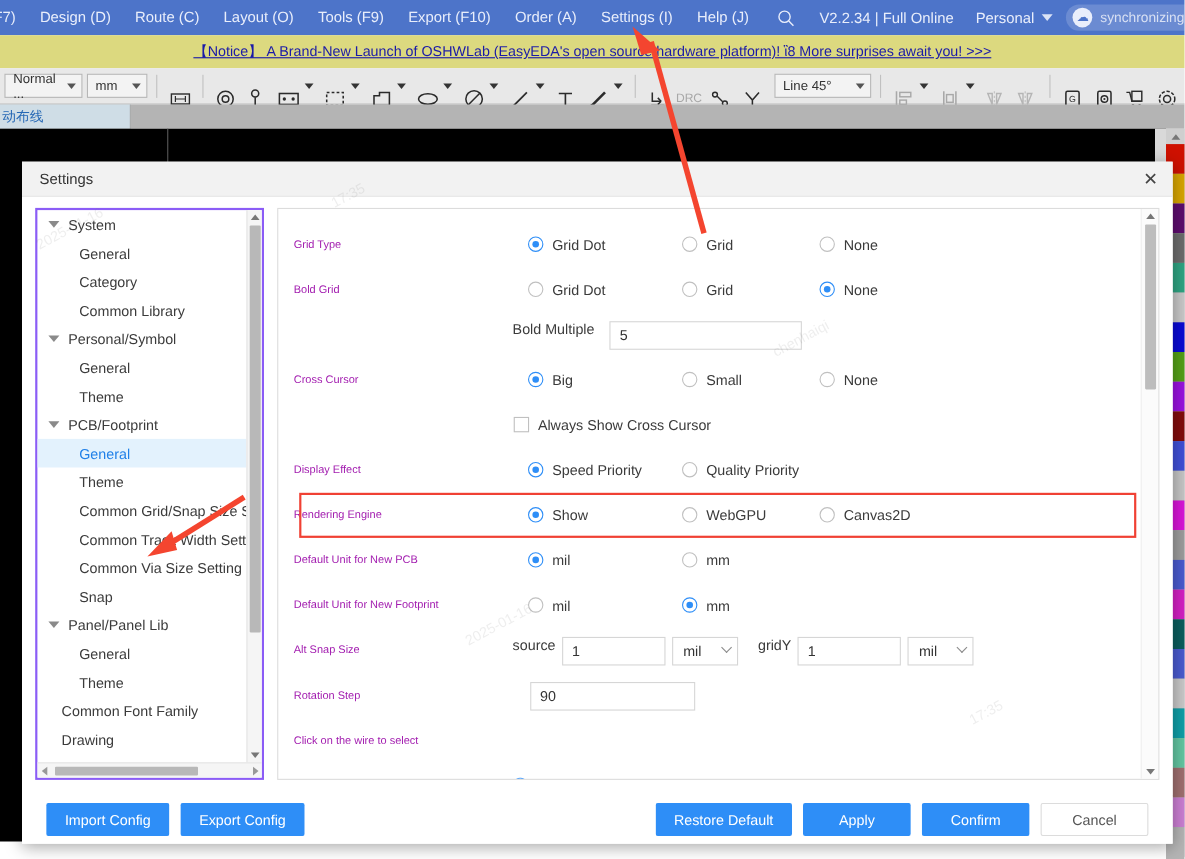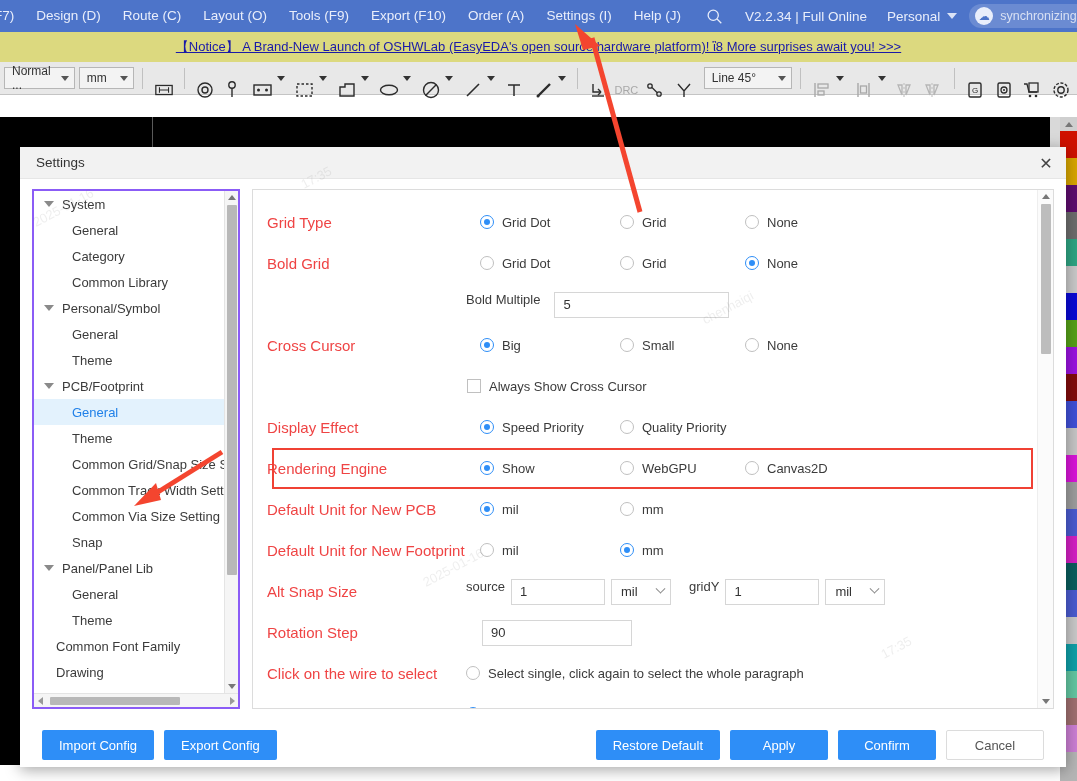--- a/index.html
+++ b/index.html
@@ -457,6 +457,11 @@
     </div>
   </div>
 
+  <div class="tabstrip">
+    <div class="doc-tab">
+      <span>动布线</span>
+    </div>
+  </div>
 
   <div class="canvas">
     <div class="canvas-div"></div>

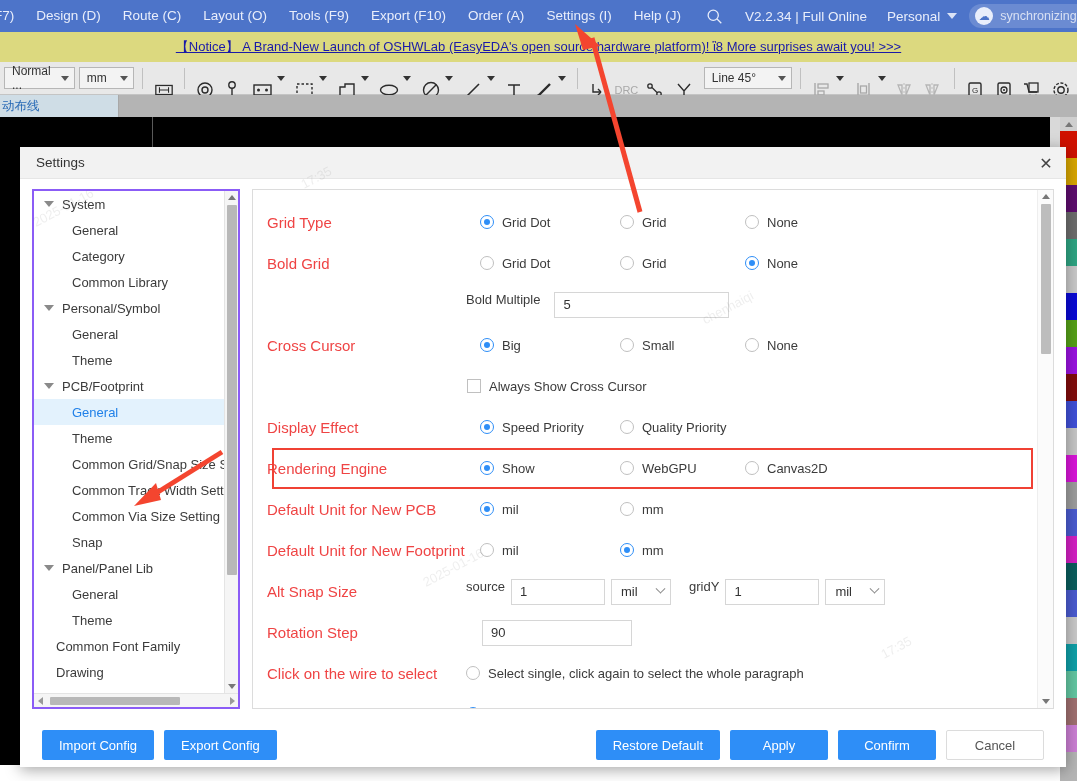--- a/index.html
+++ b/index.html
@@ -171,7 +171,7 @@
   }
   .rows { position:absolute; left:0; top:0; right:20px; top:0; padding: 12px 0 0 14px; }
   .row { display: flex; align-items: center; height: 41px; position: relative; }
-  .row-label { width: 205px; font-size: 15px; color: #ef4444; flex: none; }
+  .row-label { width: 205px; font-size: 10px; color: #a21caf; flex: none; }
   .opt {
     display: flex; gap: 8px;
     font-size: 13px; color: #3b3b3b; cursor: pointer;

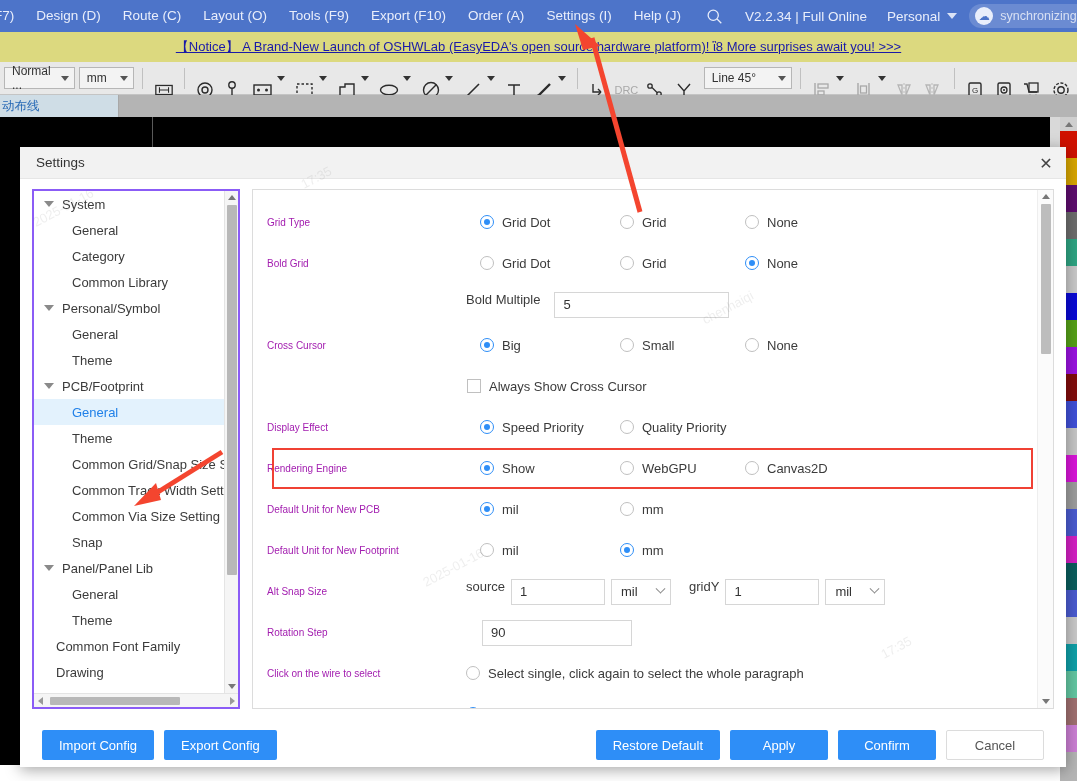--- a/index.html
+++ b/index.html
@@ -739,10 +739,6 @@
 
           <div class="row">
             <div class="row-label">Click on the wire to select</div>
-            <div class="opt c1" style="left:199px">
-              <span class="radio"></span>
-              <span>Select single, click again to select the whole paragraph</span>
-            </div>
           </div>
           <div class="row">
             <div class="row-label"></div>

